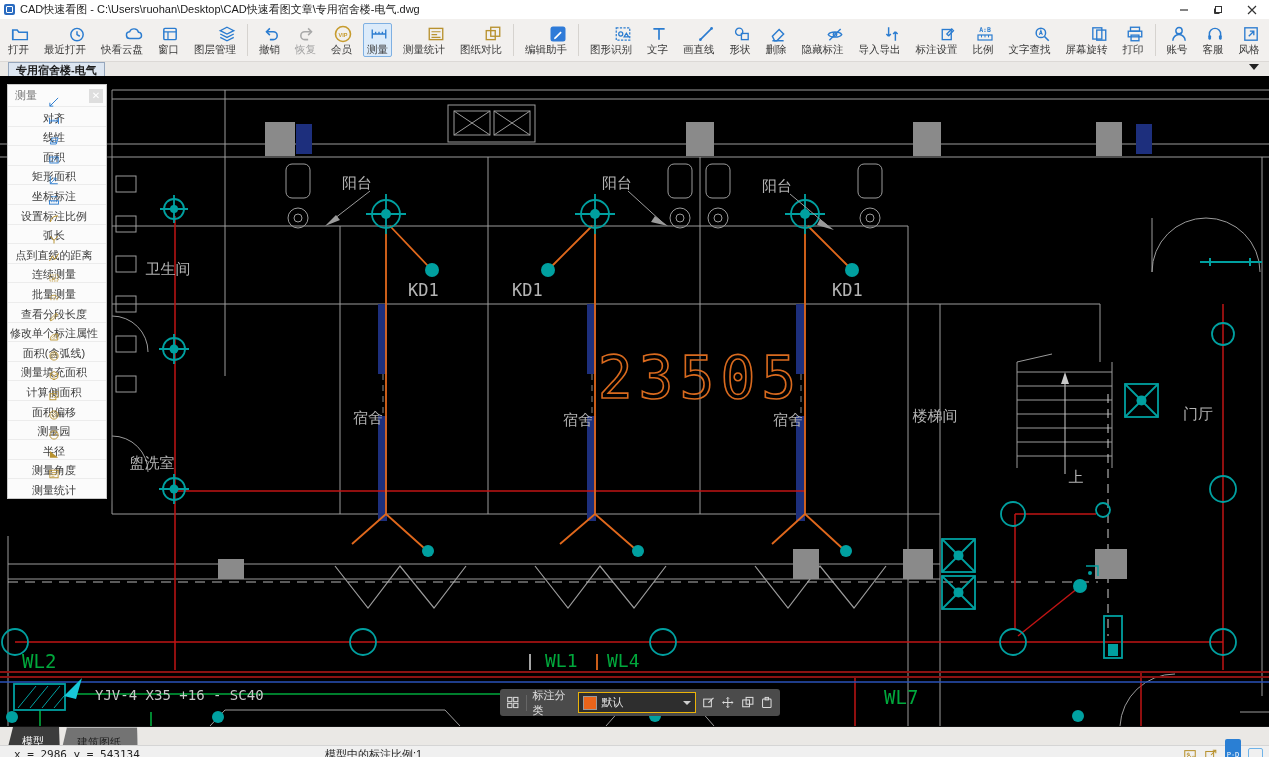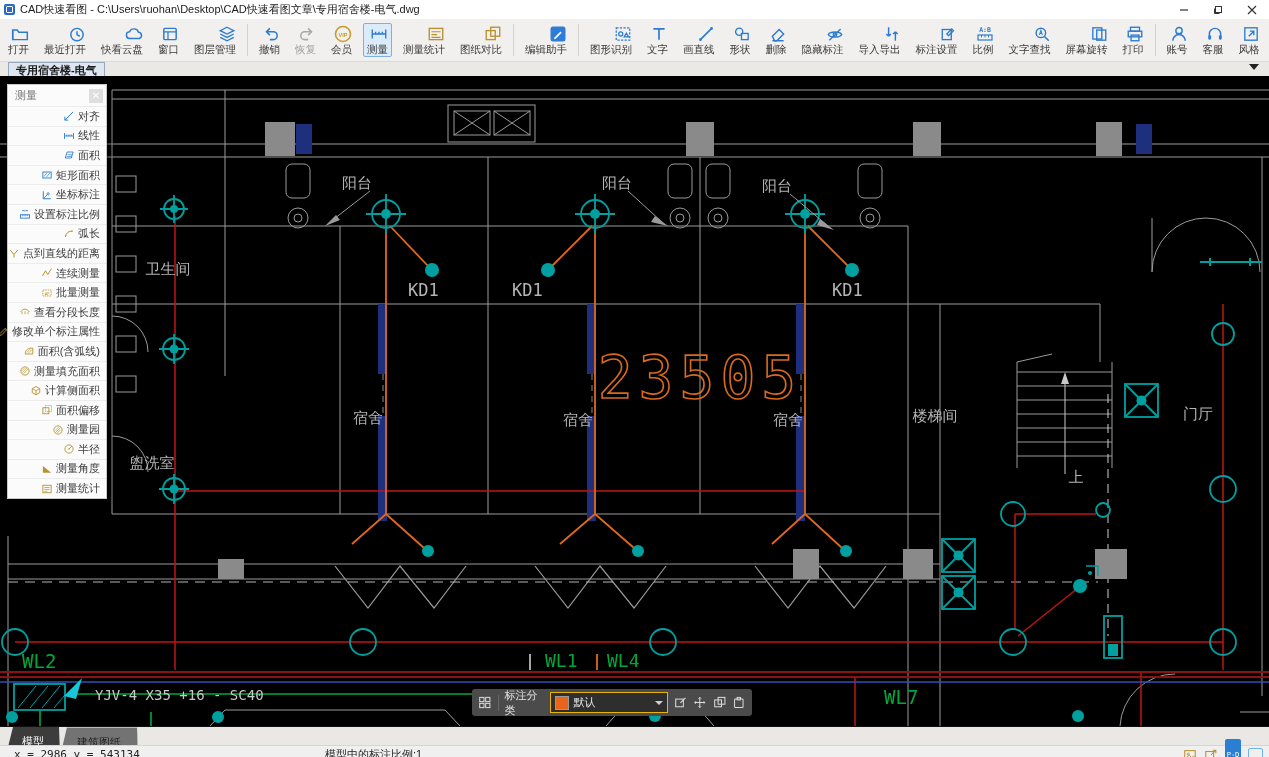--- a/index.html
+++ b/index.html
@@ -43,7 +43,7 @@
   .mpanel-close{margin-left:auto;margin-right:3px;width:14px;height:14px;background:#dedede;color:#fff;
                 display:flex;align-items:center;justify-content:center;font-size:10px;}
   .mitem{height:18.6px;display:flex;align-items:center;justify-content:flex-end;gap:3px;
-         padding-right:6px;border-top:1px solid #ececec;white-space:nowrap;}
+         padding-right:6px;border-top:1px solid #ececec;white-space:nowrap;flex-direction:column;}
   .mitem svg{width:12px;height:12px;flex:0 0 12px;color:#2b7cd0;}
   .mitem.gold svg{color:#b8922f;}
   

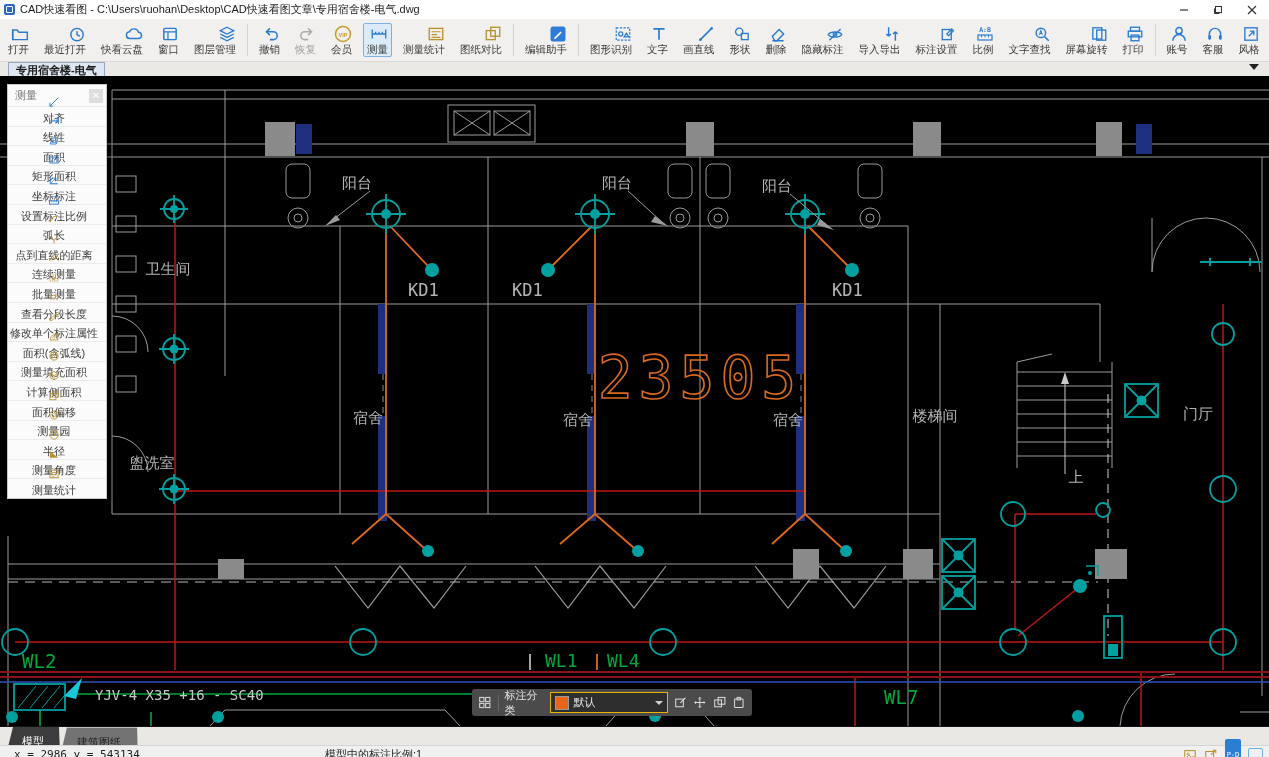--- a/index.html
+++ b/index.html
@@ -47,7 +47,7 @@
   .mitem svg{width:12px;height:12px;flex:0 0 12px;color:#2b7cd0;}
   .mitem.gold svg{color:#b8922f;}
   
-  .classify{position:absolute;left:472px;top:613px;width:268px;height:27px;background:#4b4b4b;border-radius:3px;
+  .classify{position:absolute;left:500px;top:613px;width:268px;height:27px;background:#4b4b4b;border-radius:3px;
             display:flex;align-items:center;color:#e3e3e3;font-size:11px;padding:0 6px;gap:6px;}
   .classify svg{width:15px;height:15px;color:#dcdcdc;}
   .csep{width:1px;height:16px;background:#666;}

